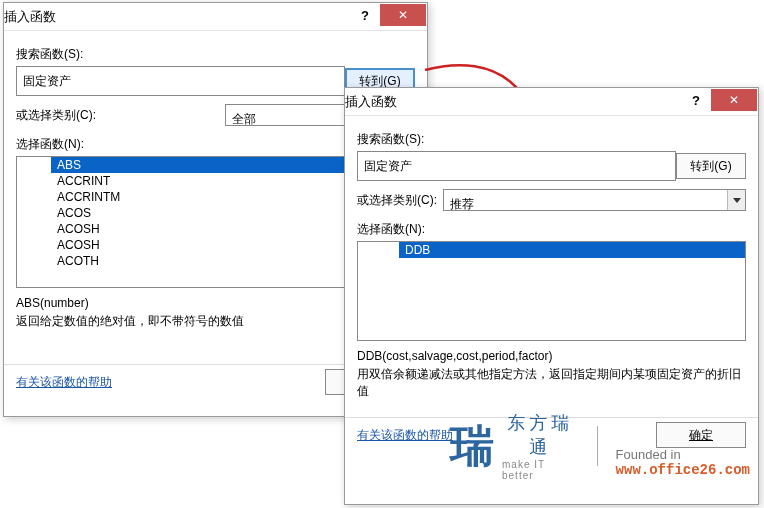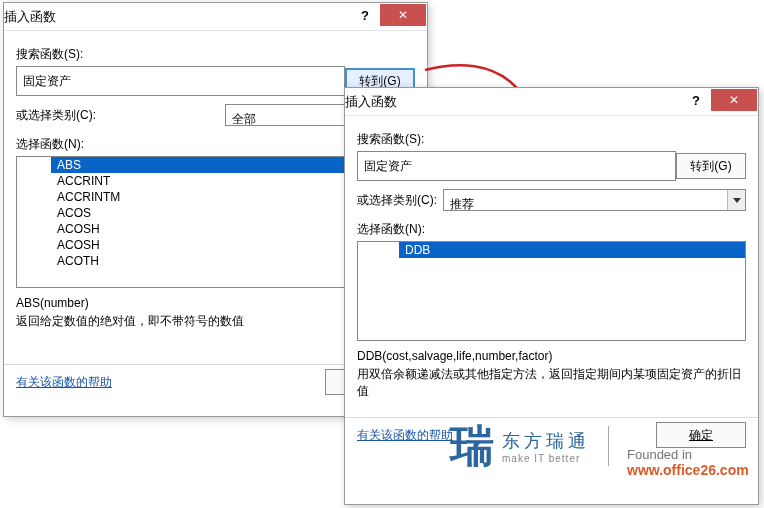--- a/index.html
+++ b/index.html
@@ -130,7 +130,7 @@
       <div class="list-item sel">DDB</div>
     </div>
     <div class="desc-area">
-      <div class="desc-sig">DDB(cost,salvage,life,number,factor)</div>
+      <div class="desc-sig">DDB(cost,salvage,cost,period,factor)</div>
       <div class="desc-text">用双倍余额递减法或其他指定方法，返回指定期间内某项固定资产的折旧值</div>
     </div>
   </div>

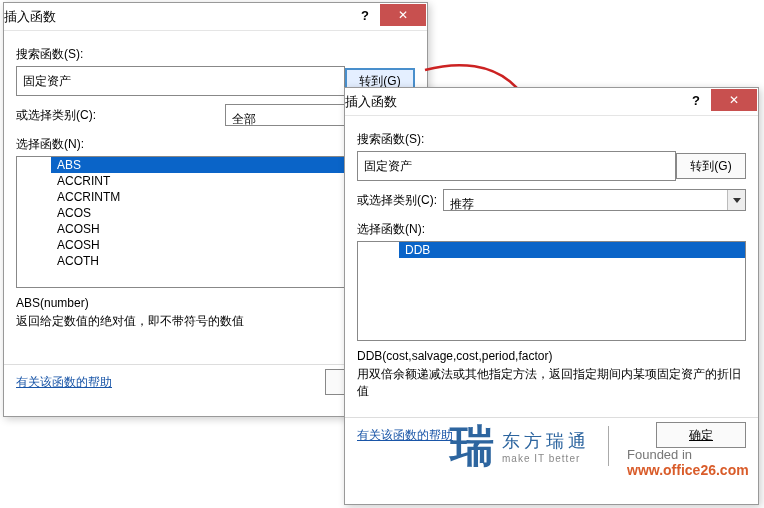--- a/index.html
+++ b/index.html
@@ -42,7 +42,7 @@
     .wm-en { font-size: 10px; color: #888; letter-spacing: 1px; }
     .wm-sep { width: 1px; height: 40px; background: #aaa; margin: 0 10px; }
     .wm-found { font-size: 13px; color: #777; }
-    .wm-site { font-size: 14px; color: #d95c2a; font-weight: bold; }
+    .wm-site { font-size: 14px; color: #d95c2a; font-weight: bold; font-family: Liberation Mono, monospace; }
     .wm-block2 { display:flex; flex-direction:column;margin-top:33px; }
     .desc-area { min-height: 58px; }
   </style>

